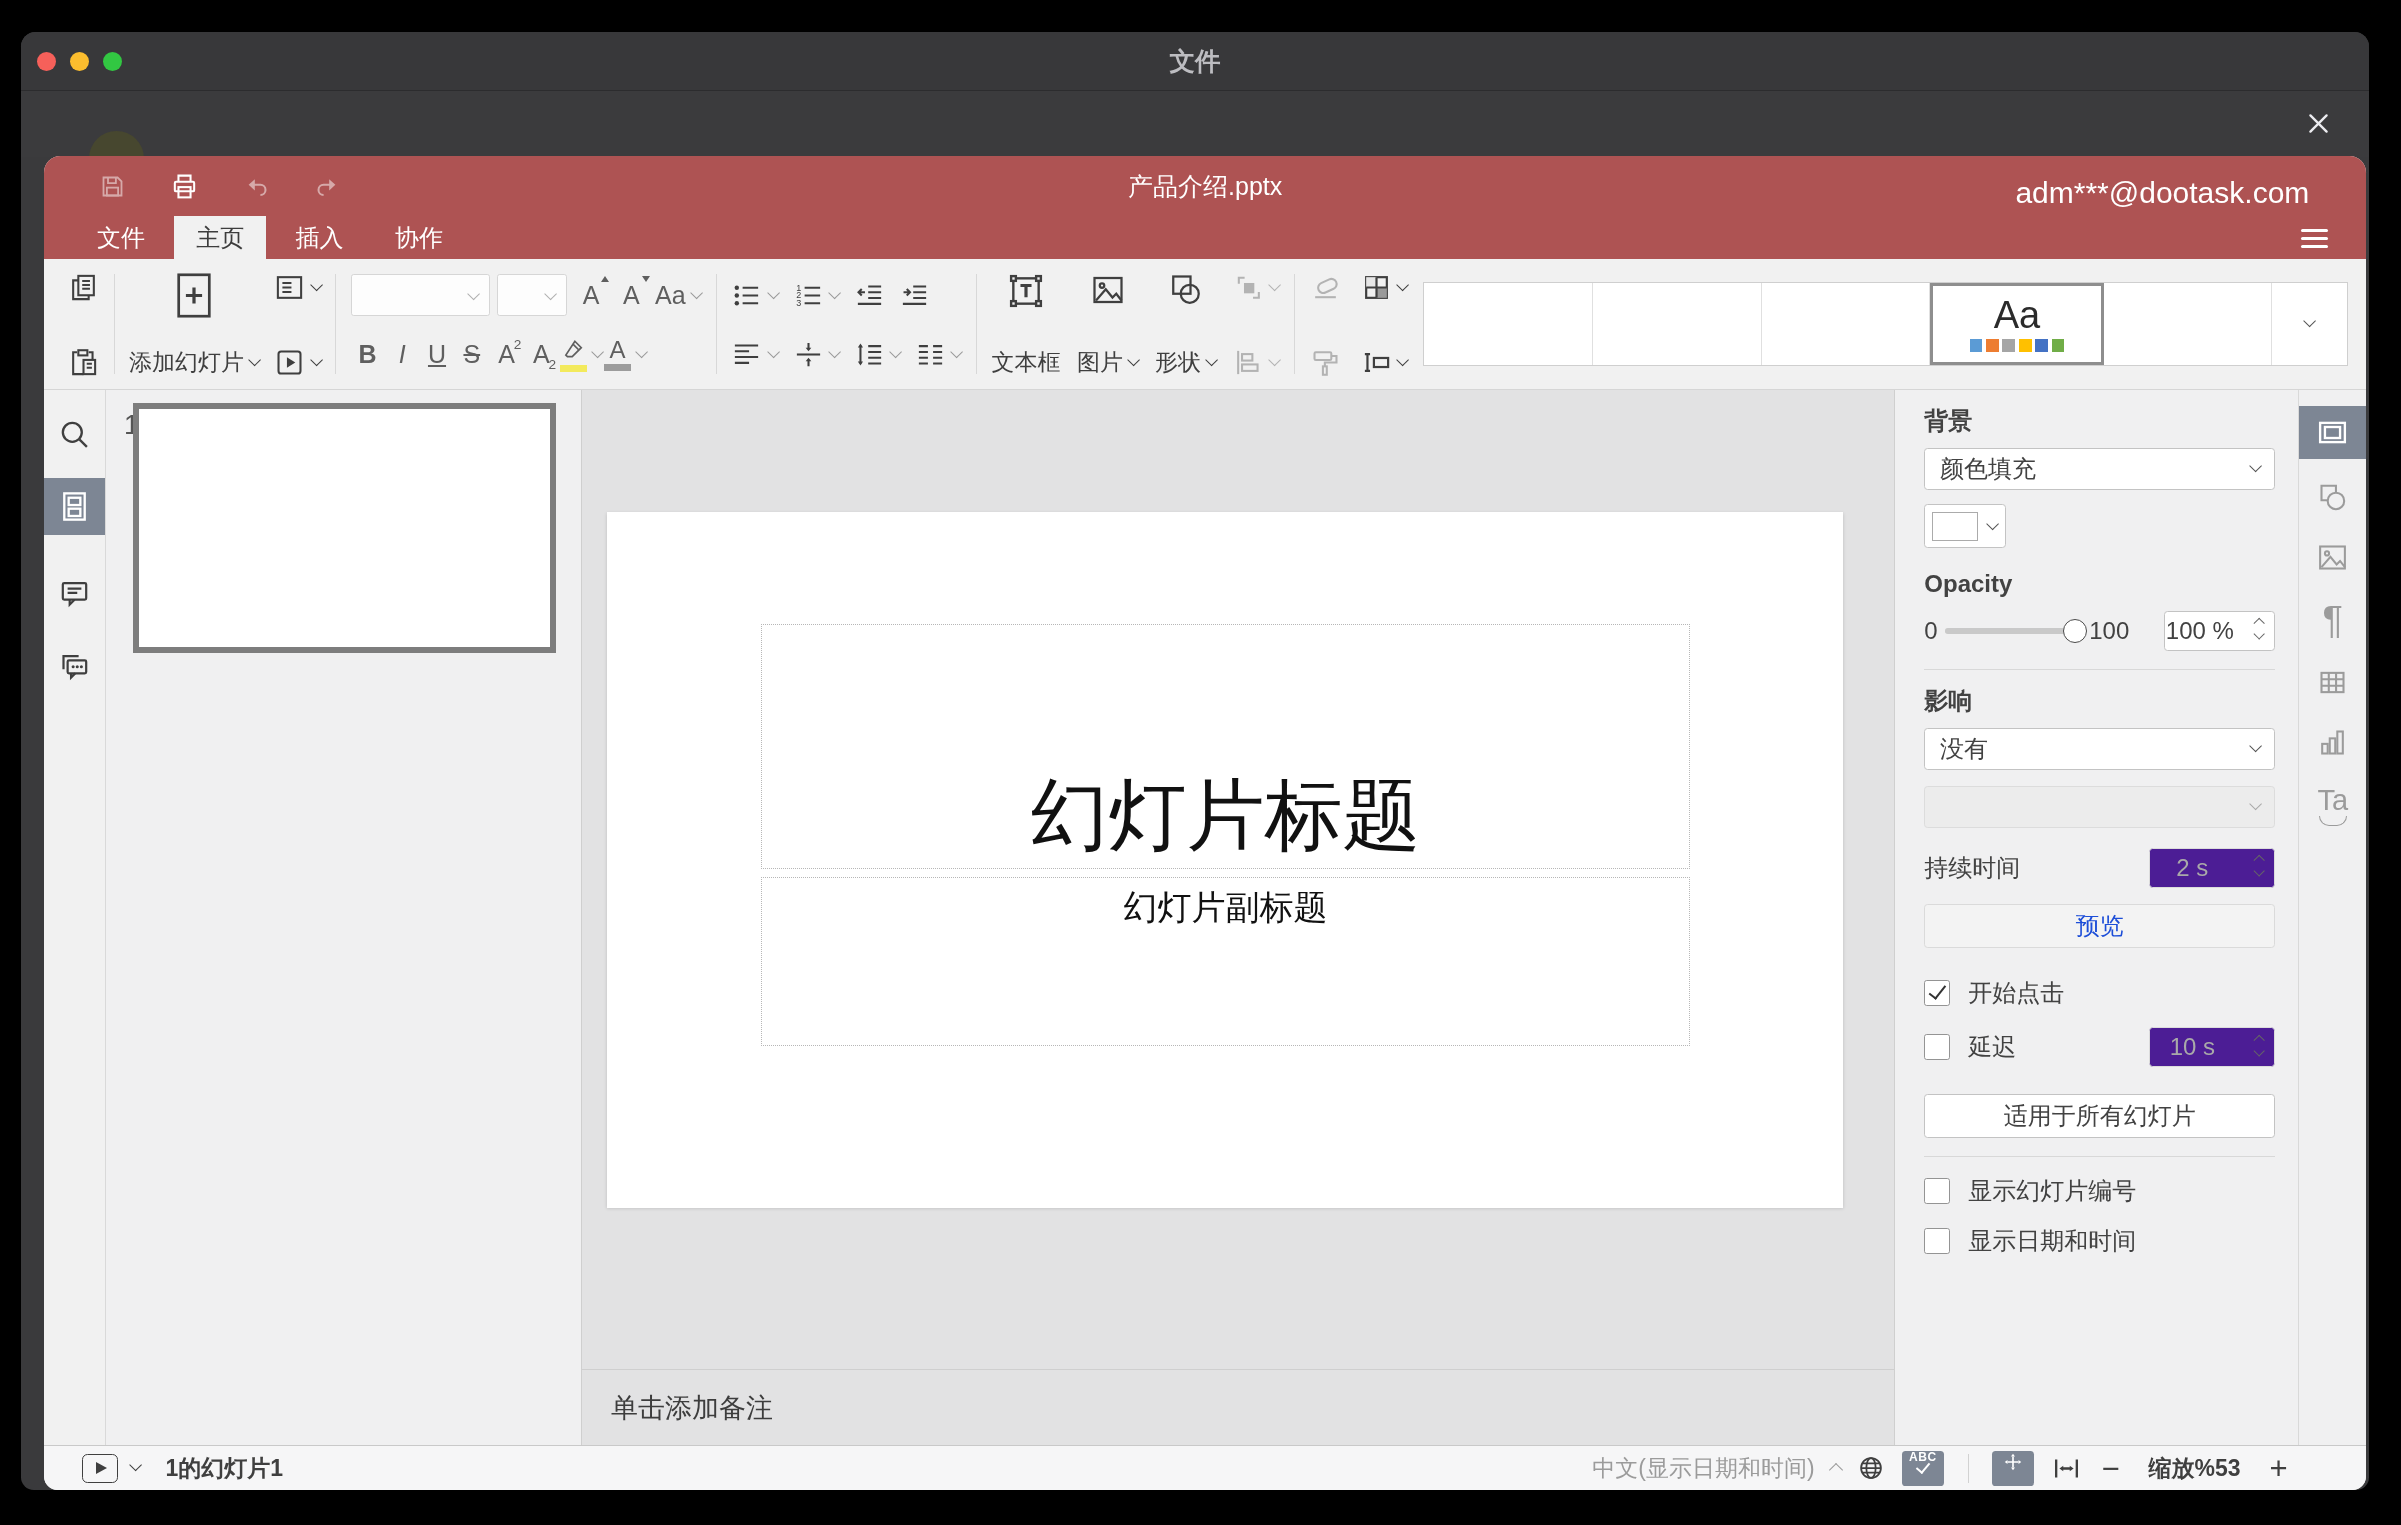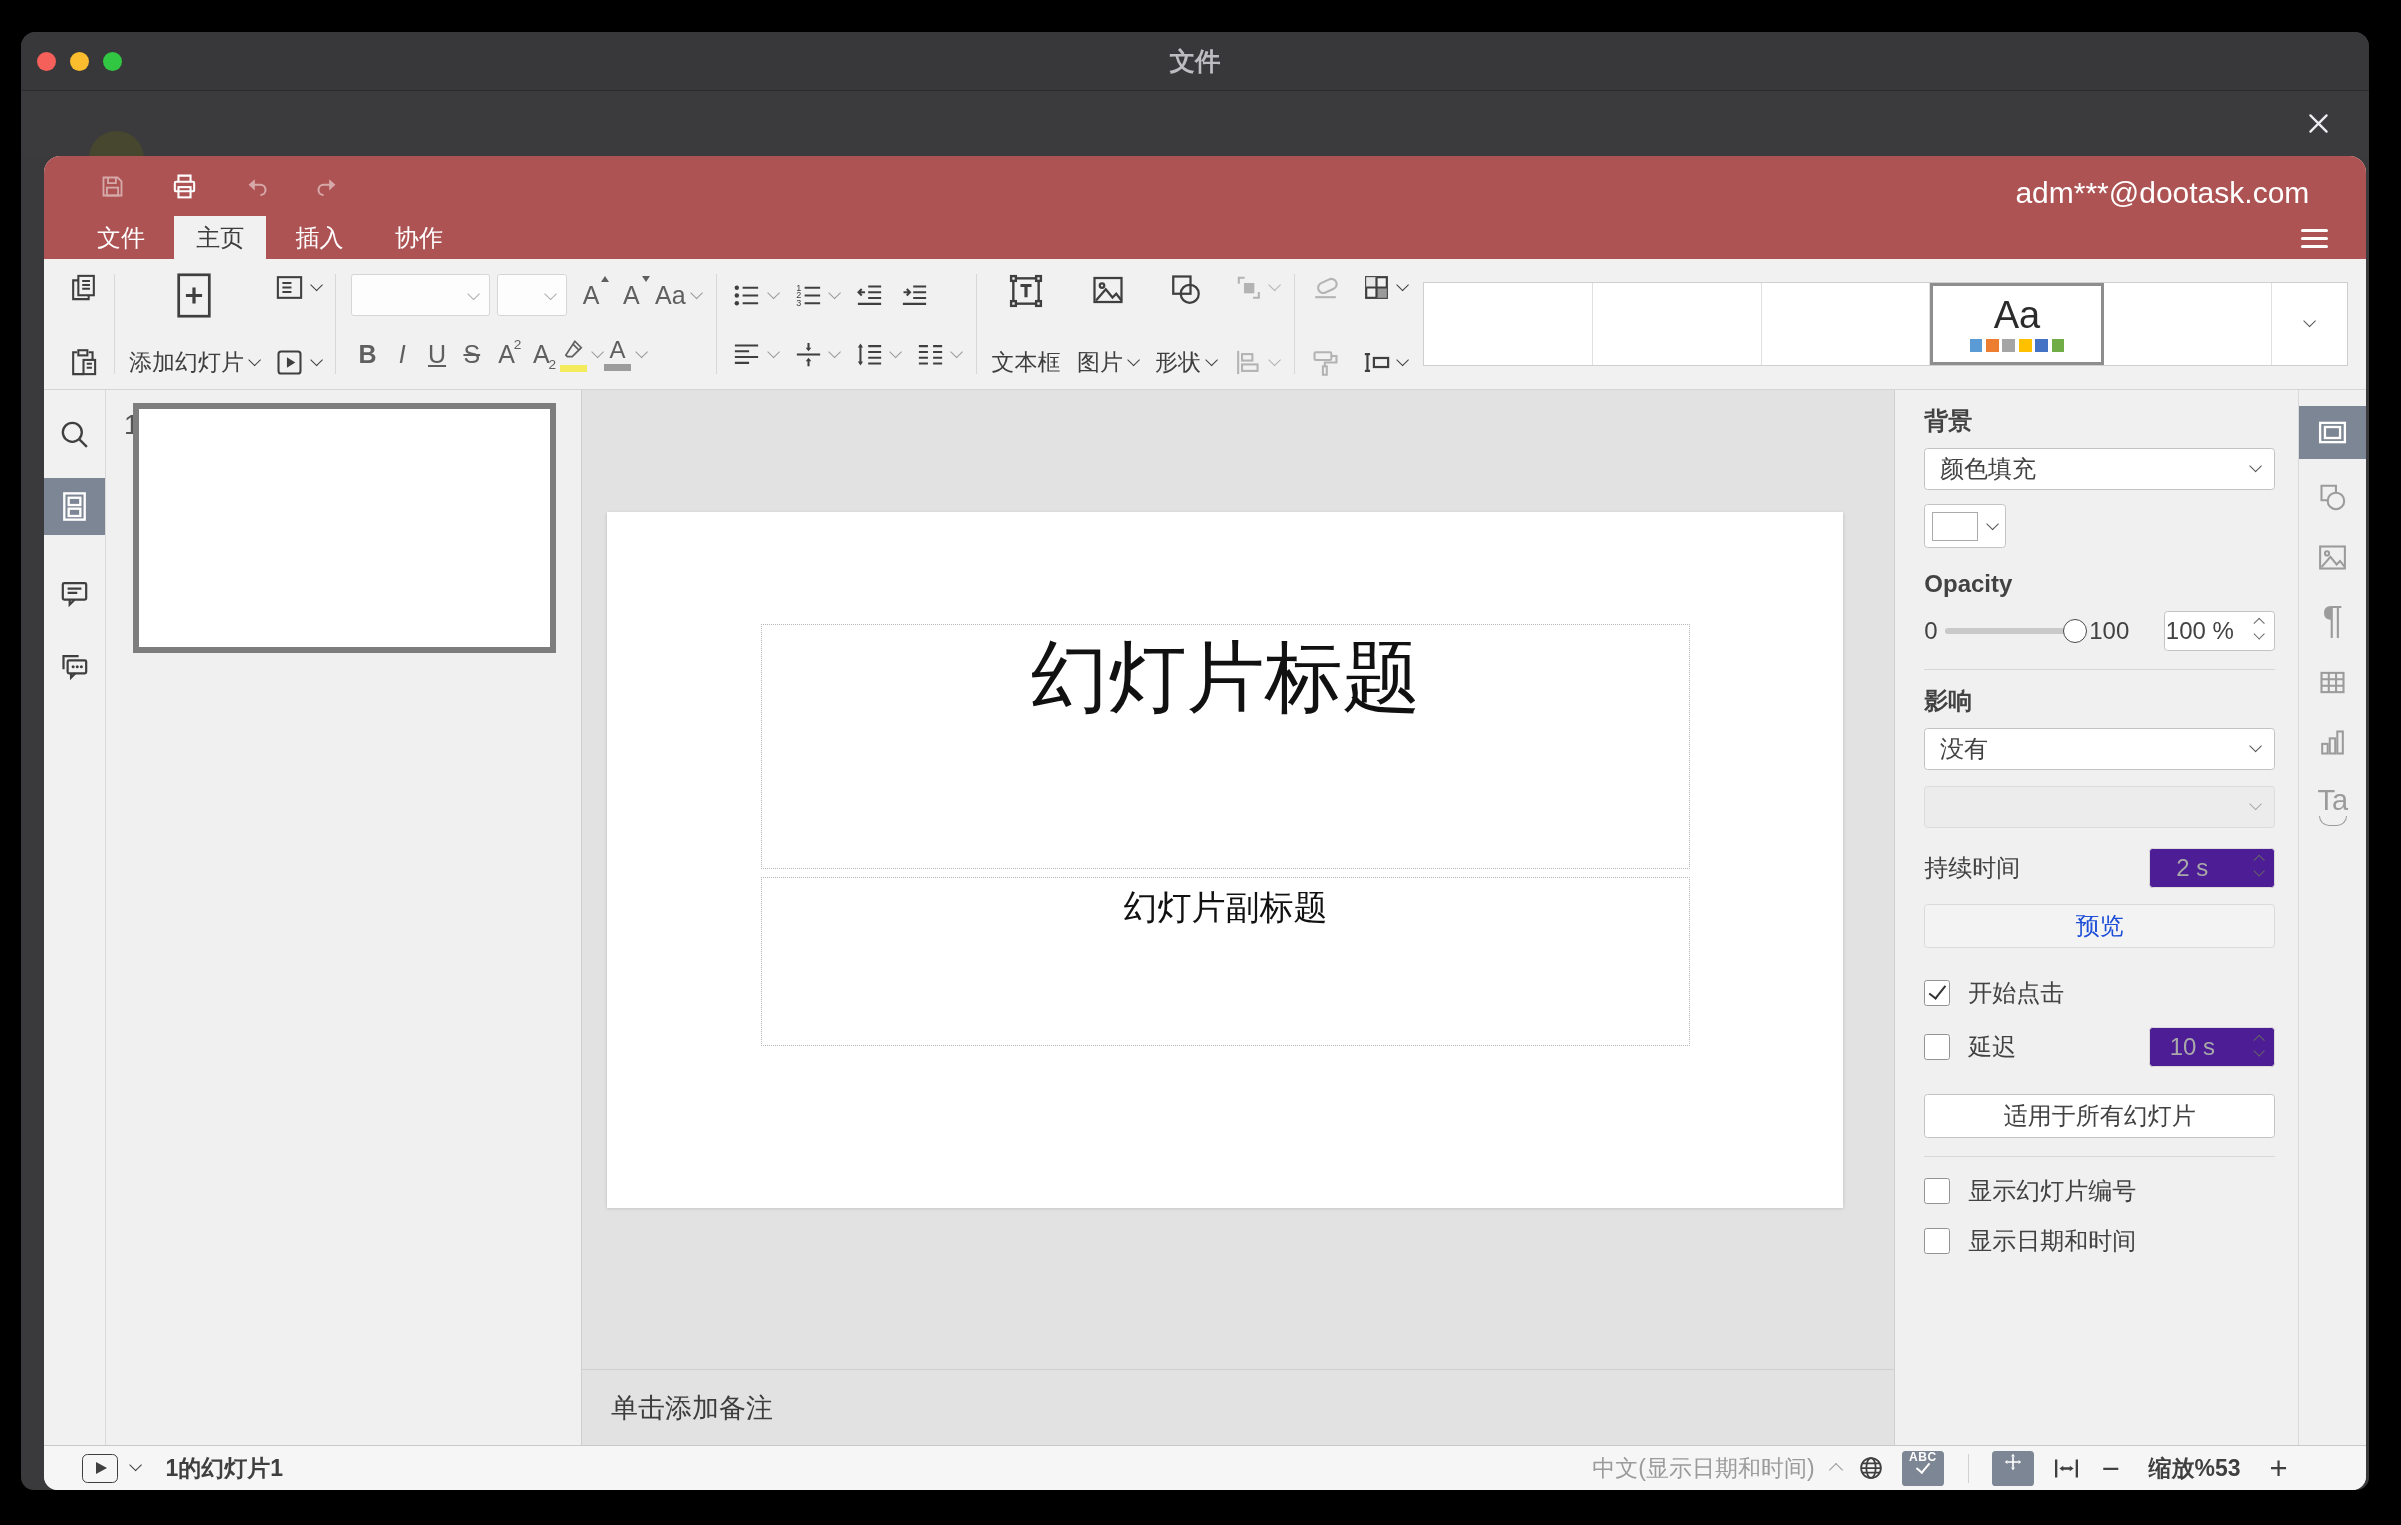--- a/index.html
+++ b/index.html
@@ -199,6 +199,7 @@
               </svg>
           </span>
         </div>
+        <div class="doc-title">产品介绍.pptx</div>
         <div class="account">adm***@dootask.com</div>
       </div>
       <div class="red-row2">

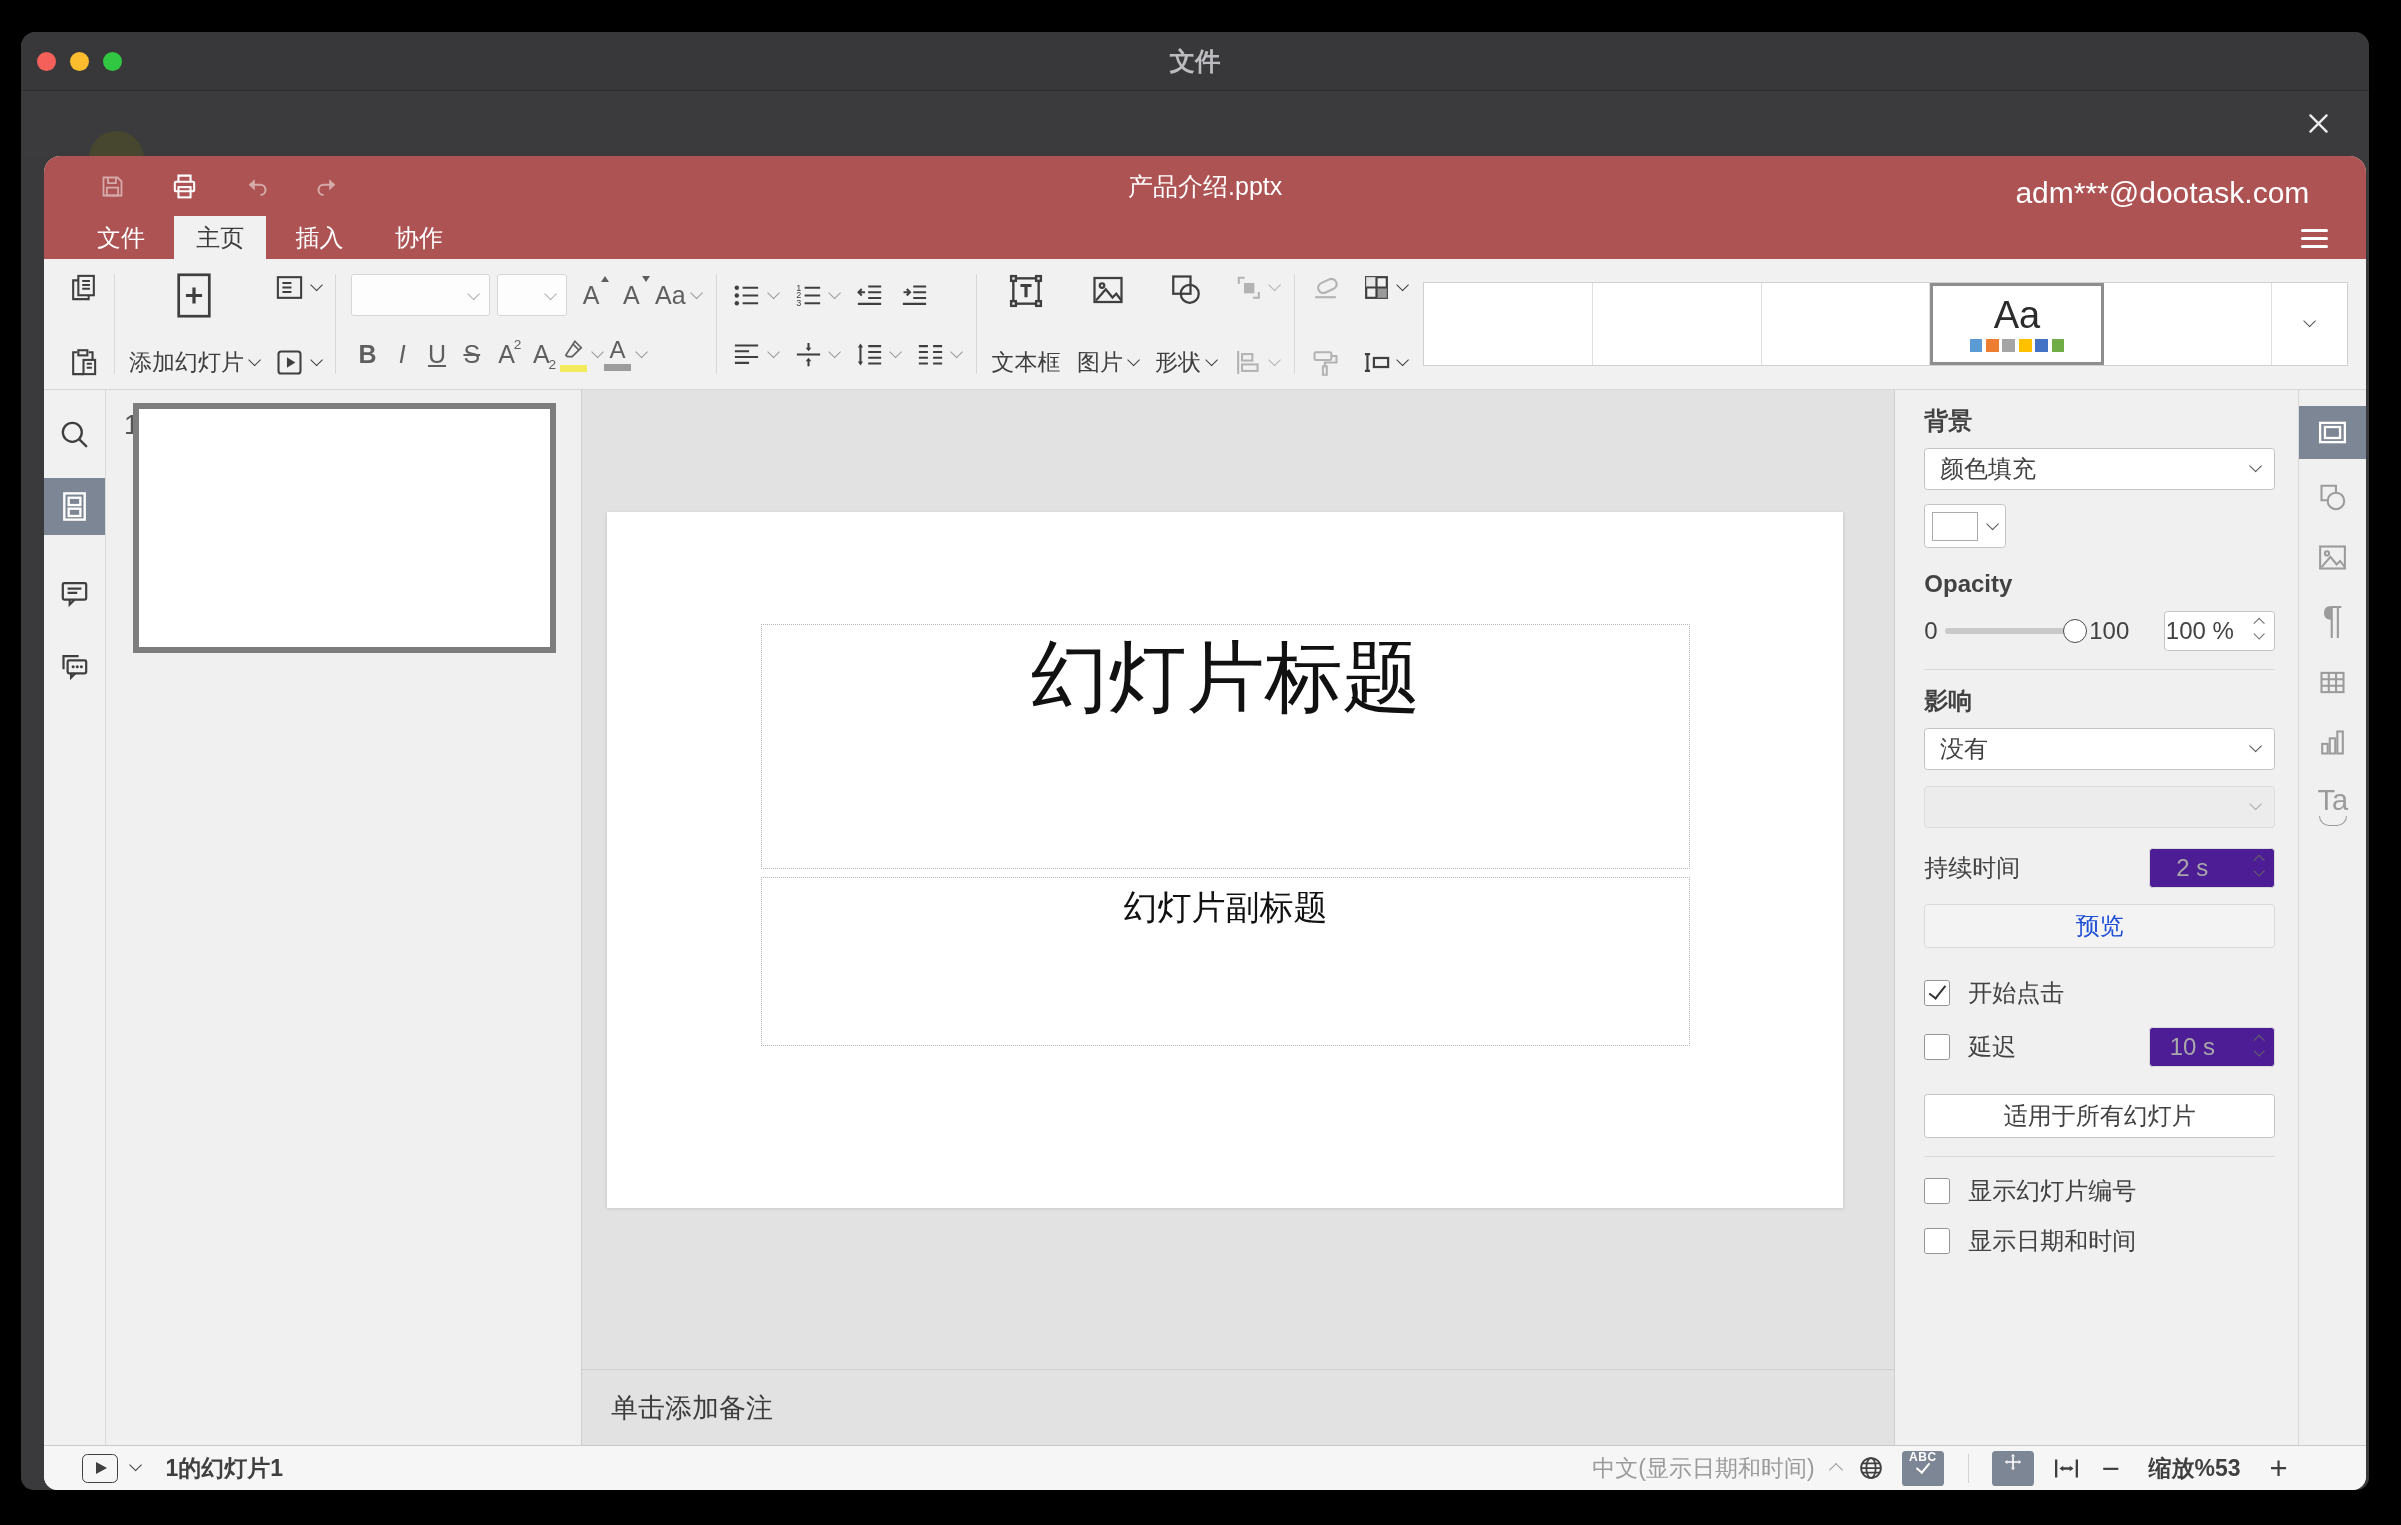--- a/index.html
+++ b/index.html
@@ -77,7 +77,7 @@
   .canvas{flex:1;background:#e2e2e3;position:relative;overflow:hidden}
   .slide{position:absolute;left:25px;top:122px;width:1236px;height:696px;background:#fff;box-shadow:0 0.9px 3.6px rgba(0,0,0,.16)}
   .ph{position:absolute;border:1.8px dotted #b7b7b7;display:flex;justify-content:center;box-sizing:border-box}
-  .ph-title{left:154px;top:112px;width:929px;height:245px;align-items:flex-start}
+  .ph-title{left:154px;top:112px;width:929px;height:245px;align-items:flex-end}
   .ph-title span{font-size:78px;color:#111;line-height:1.35}
   .ph-sub{left:154px;top:365px;width:929px;height:169px;align-items:flex-start}
   .ph-sub span{font-size:34px;color:#111;padding-top:7.3px}

